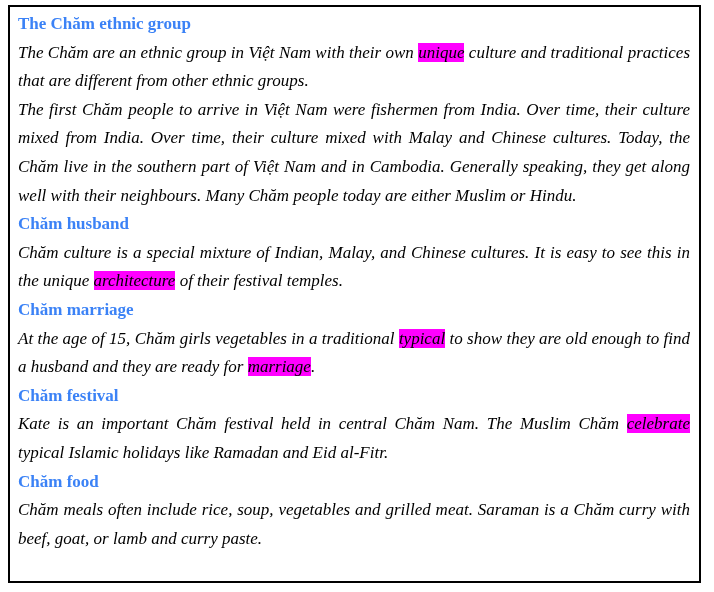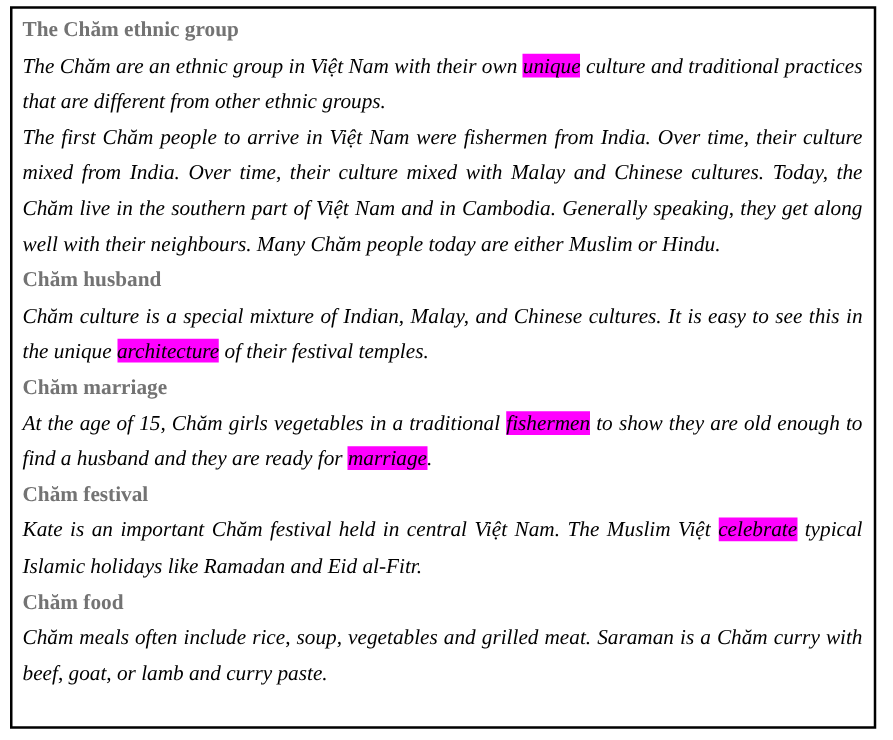--- a/index.html
+++ b/index.html
@@ -26,7 +26,7 @@
     font-weight: bold;
     font-size: 17px;
     line-height: 28.6px;
-    color: #737373;
+    color: #3b82f6;
     text-align: left;
     margin: 0;
   }

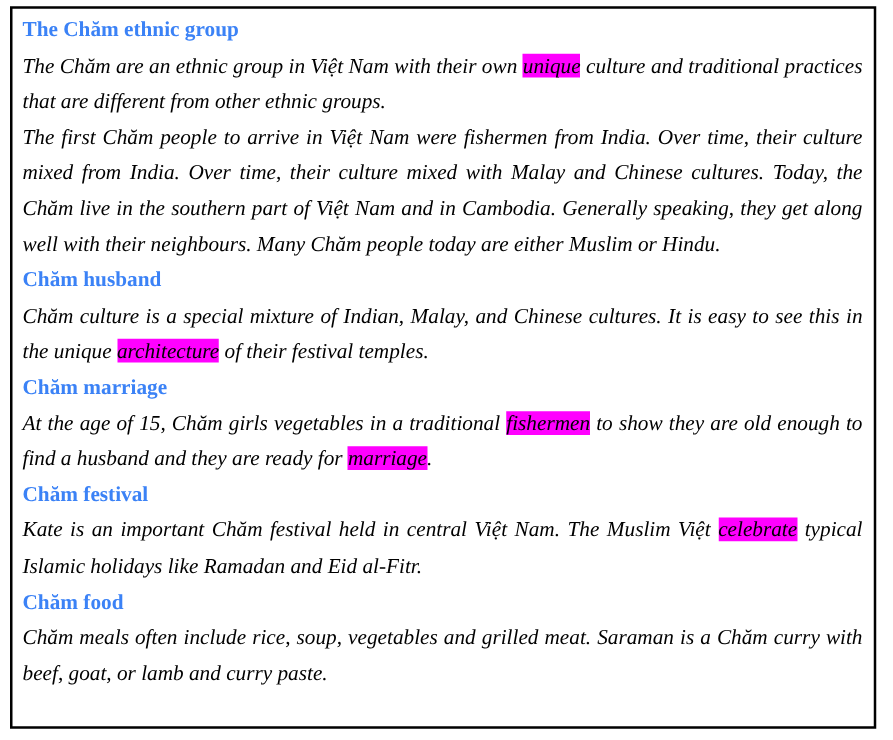--- a/index.html
+++ b/index.html
@@ -56,7 +56,7 @@
   <p class="section-paragraph"><span>Chăm culture is a special mixture of Indian, Malay, and Chinese cultures. It is easy to see this in the unique </span><span class="hl">architecture</span><span> of their festival temples.</span></p>
 
   <h2 class="section-heading">Chăm marriage</h2>
-  <p class="section-paragraph"><span>At the age of 15, Chăm girls vegetables in a traditional </span><span class="hl">fishermen</span><span> to show they are old enough to find a husband and they are ready for </span><span class="hl">marriage</span><span>.</span></p>
+  <p class="section-paragraph"><span>At the age of 15, Chăm girls vegetables in a traditional </span><span class="hl">typical</span><span> to show they are old enough to find a husband and they are ready for </span><span class="hl">marriage</span><span>.</span></p>
 
   <h2 class="section-heading">Chăm festival</h2>
   <p class="section-paragraph"><span>Kate is an important Chăm festival held in central Việt Nam. The Muslim Việt </span><span class="hl">celebrate</span><span> typical Islamic holidays like Ramadan and Eid al-Fitr.</span></p>

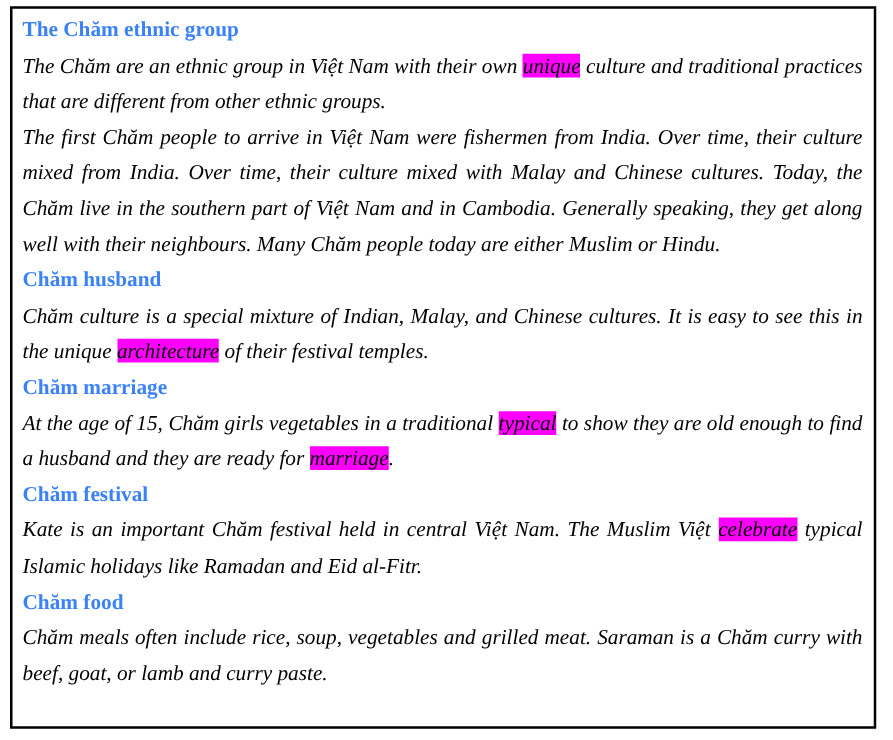--- a/index.html
+++ b/index.html
@@ -59,7 +59,7 @@
   <p class="section-paragraph"><span>At the age of 15, Chăm girls vegetables in a traditional </span><span class="hl">typical</span><span> to show they are old enough to find a husband and they are ready for </span><span class="hl">marriage</span><span>.</span></p>
 
   <h2 class="section-heading">Chăm festival</h2>
-  <p class="section-paragraph"><span>Kate is an important Chăm festival held in central Việt Nam. The Muslim Việt </span><span class="hl">celebrate</span><span> typical Islamic holidays like Ramadan and Eid al-Fitr.</span></p>
+  <p class="section-paragraph"><span>Kate is an important Chăm festival held in central Chăm Nam. The Muslim Chăm </span><span class="hl">celebrate</span><span> typical Islamic holidays like Ramadan and Eid al-Fitr.</span></p>
 
   <h2 class="section-heading">Chăm food</h2>
   <p class="section-paragraph"><span>Chăm meals often include rice, soup, vegetables and grilled meat. Saraman is a Chăm curry with beef, goat, or lamb and curry paste.</span></p>

